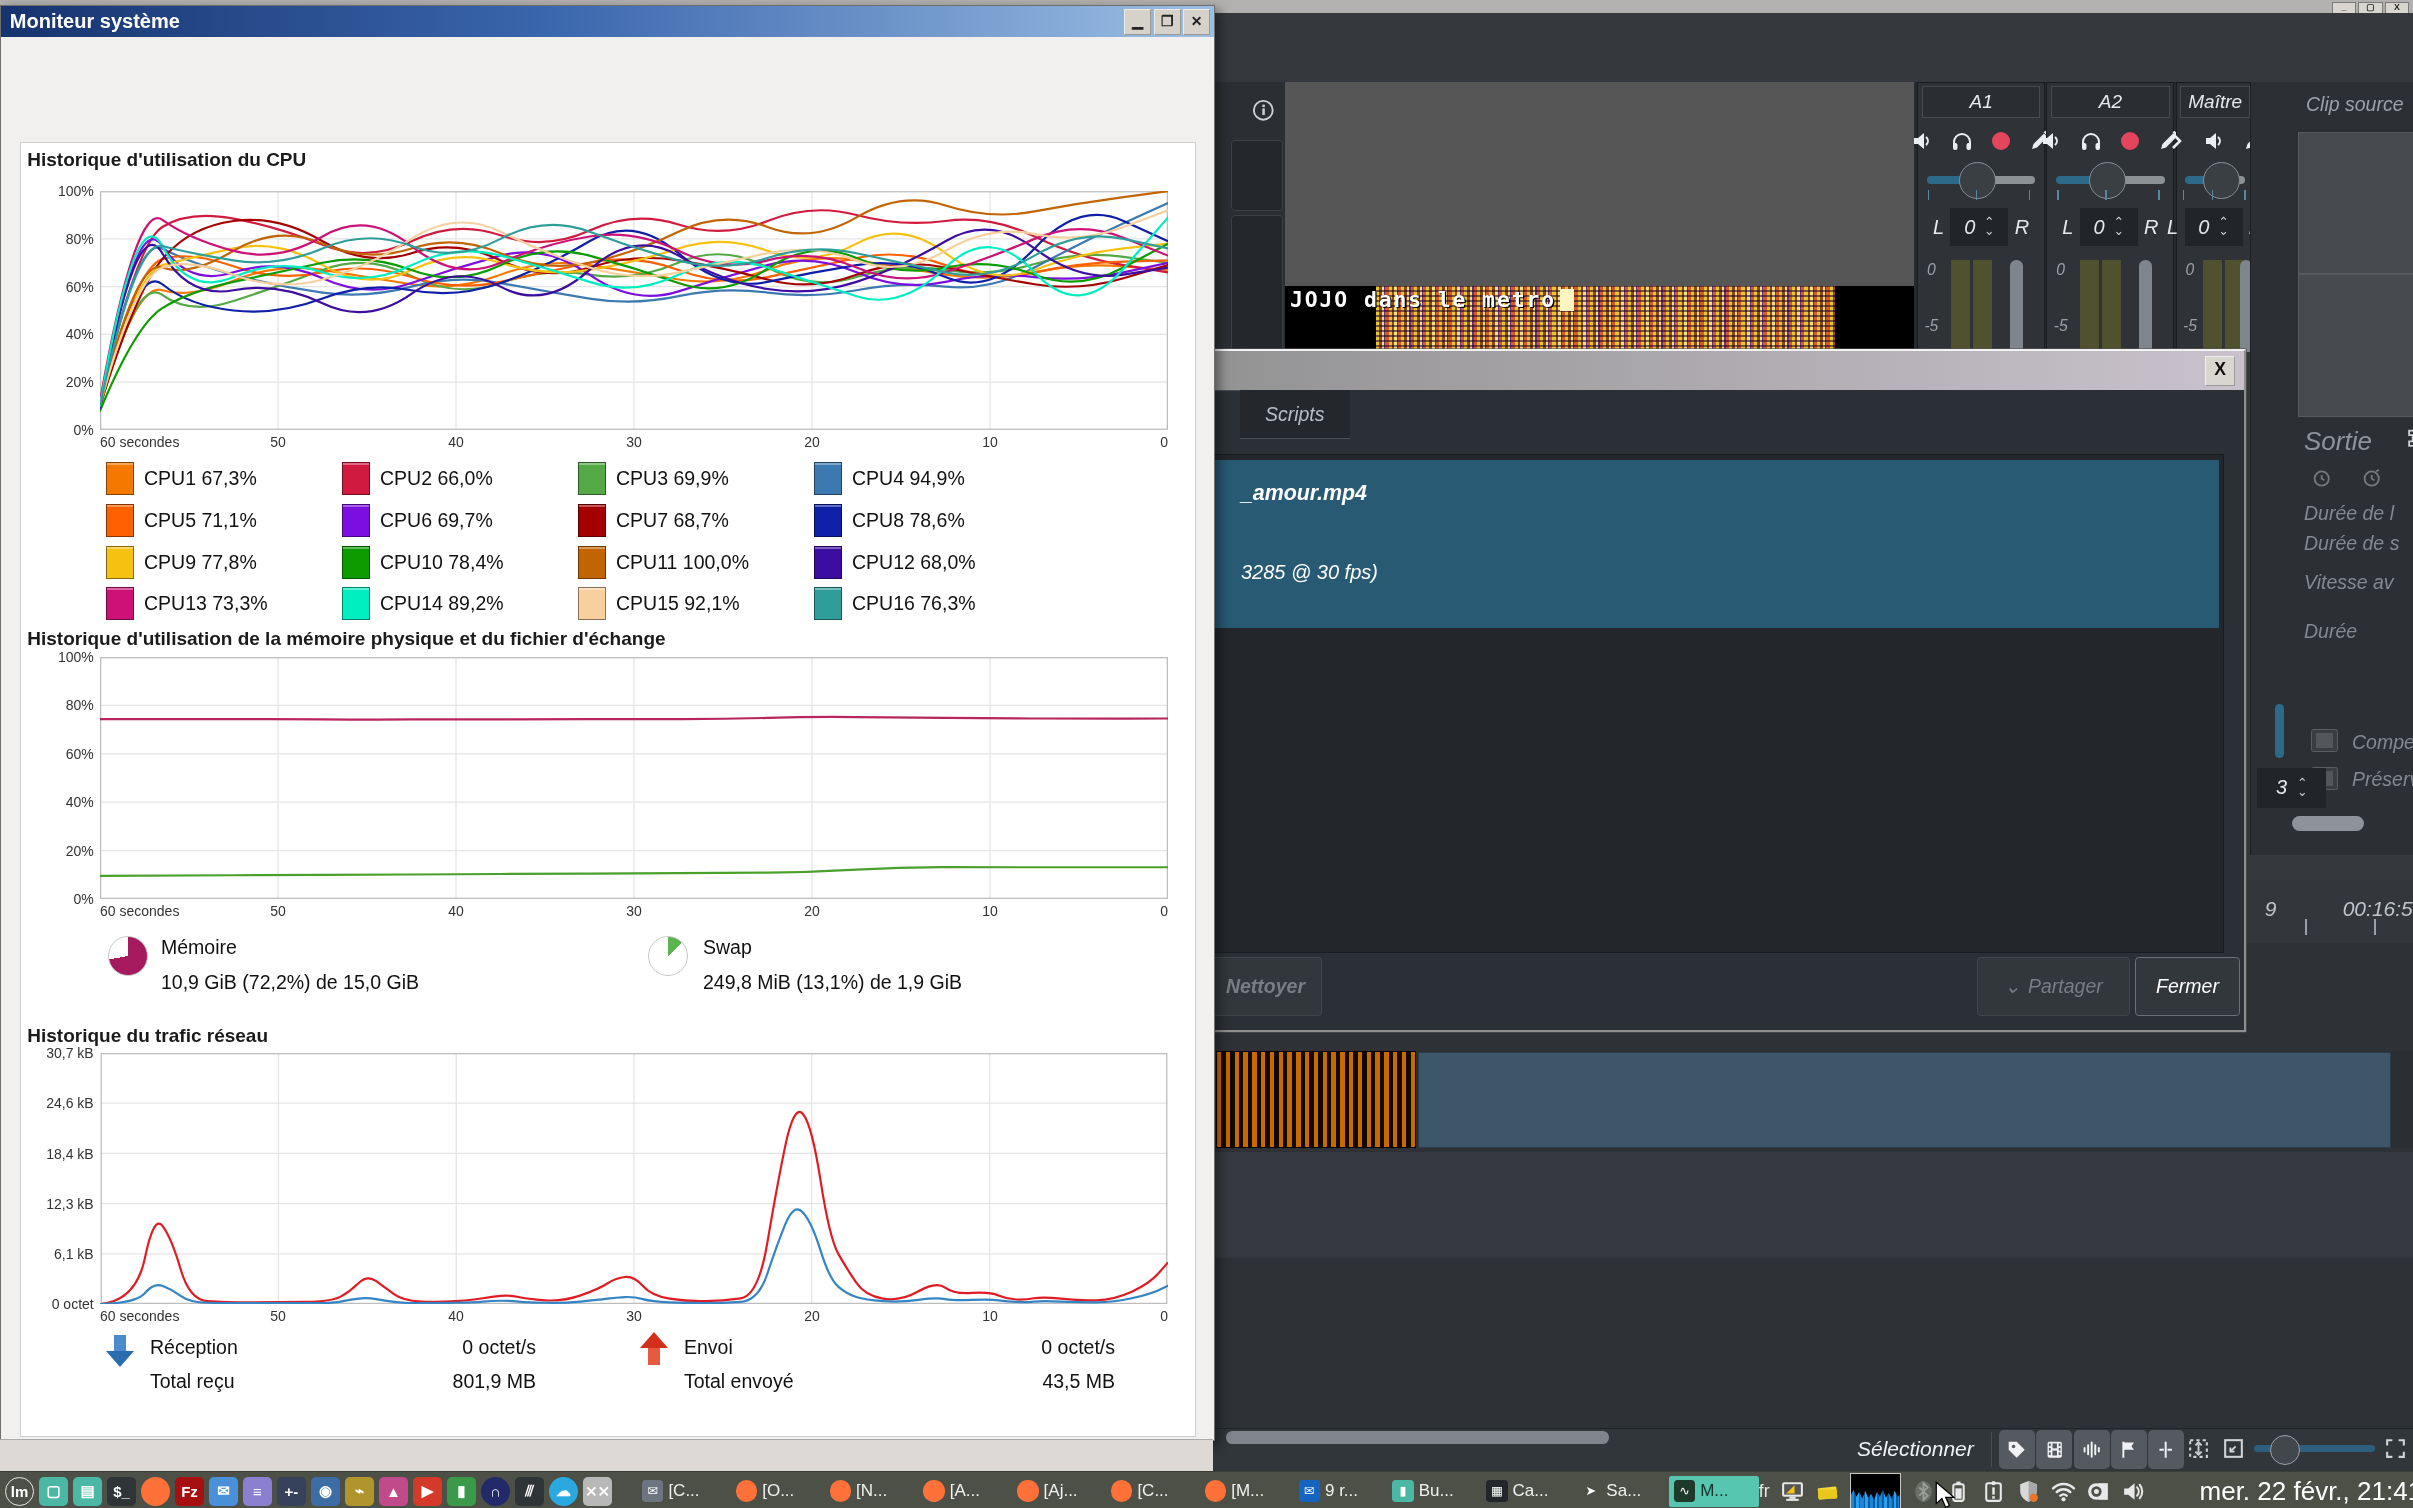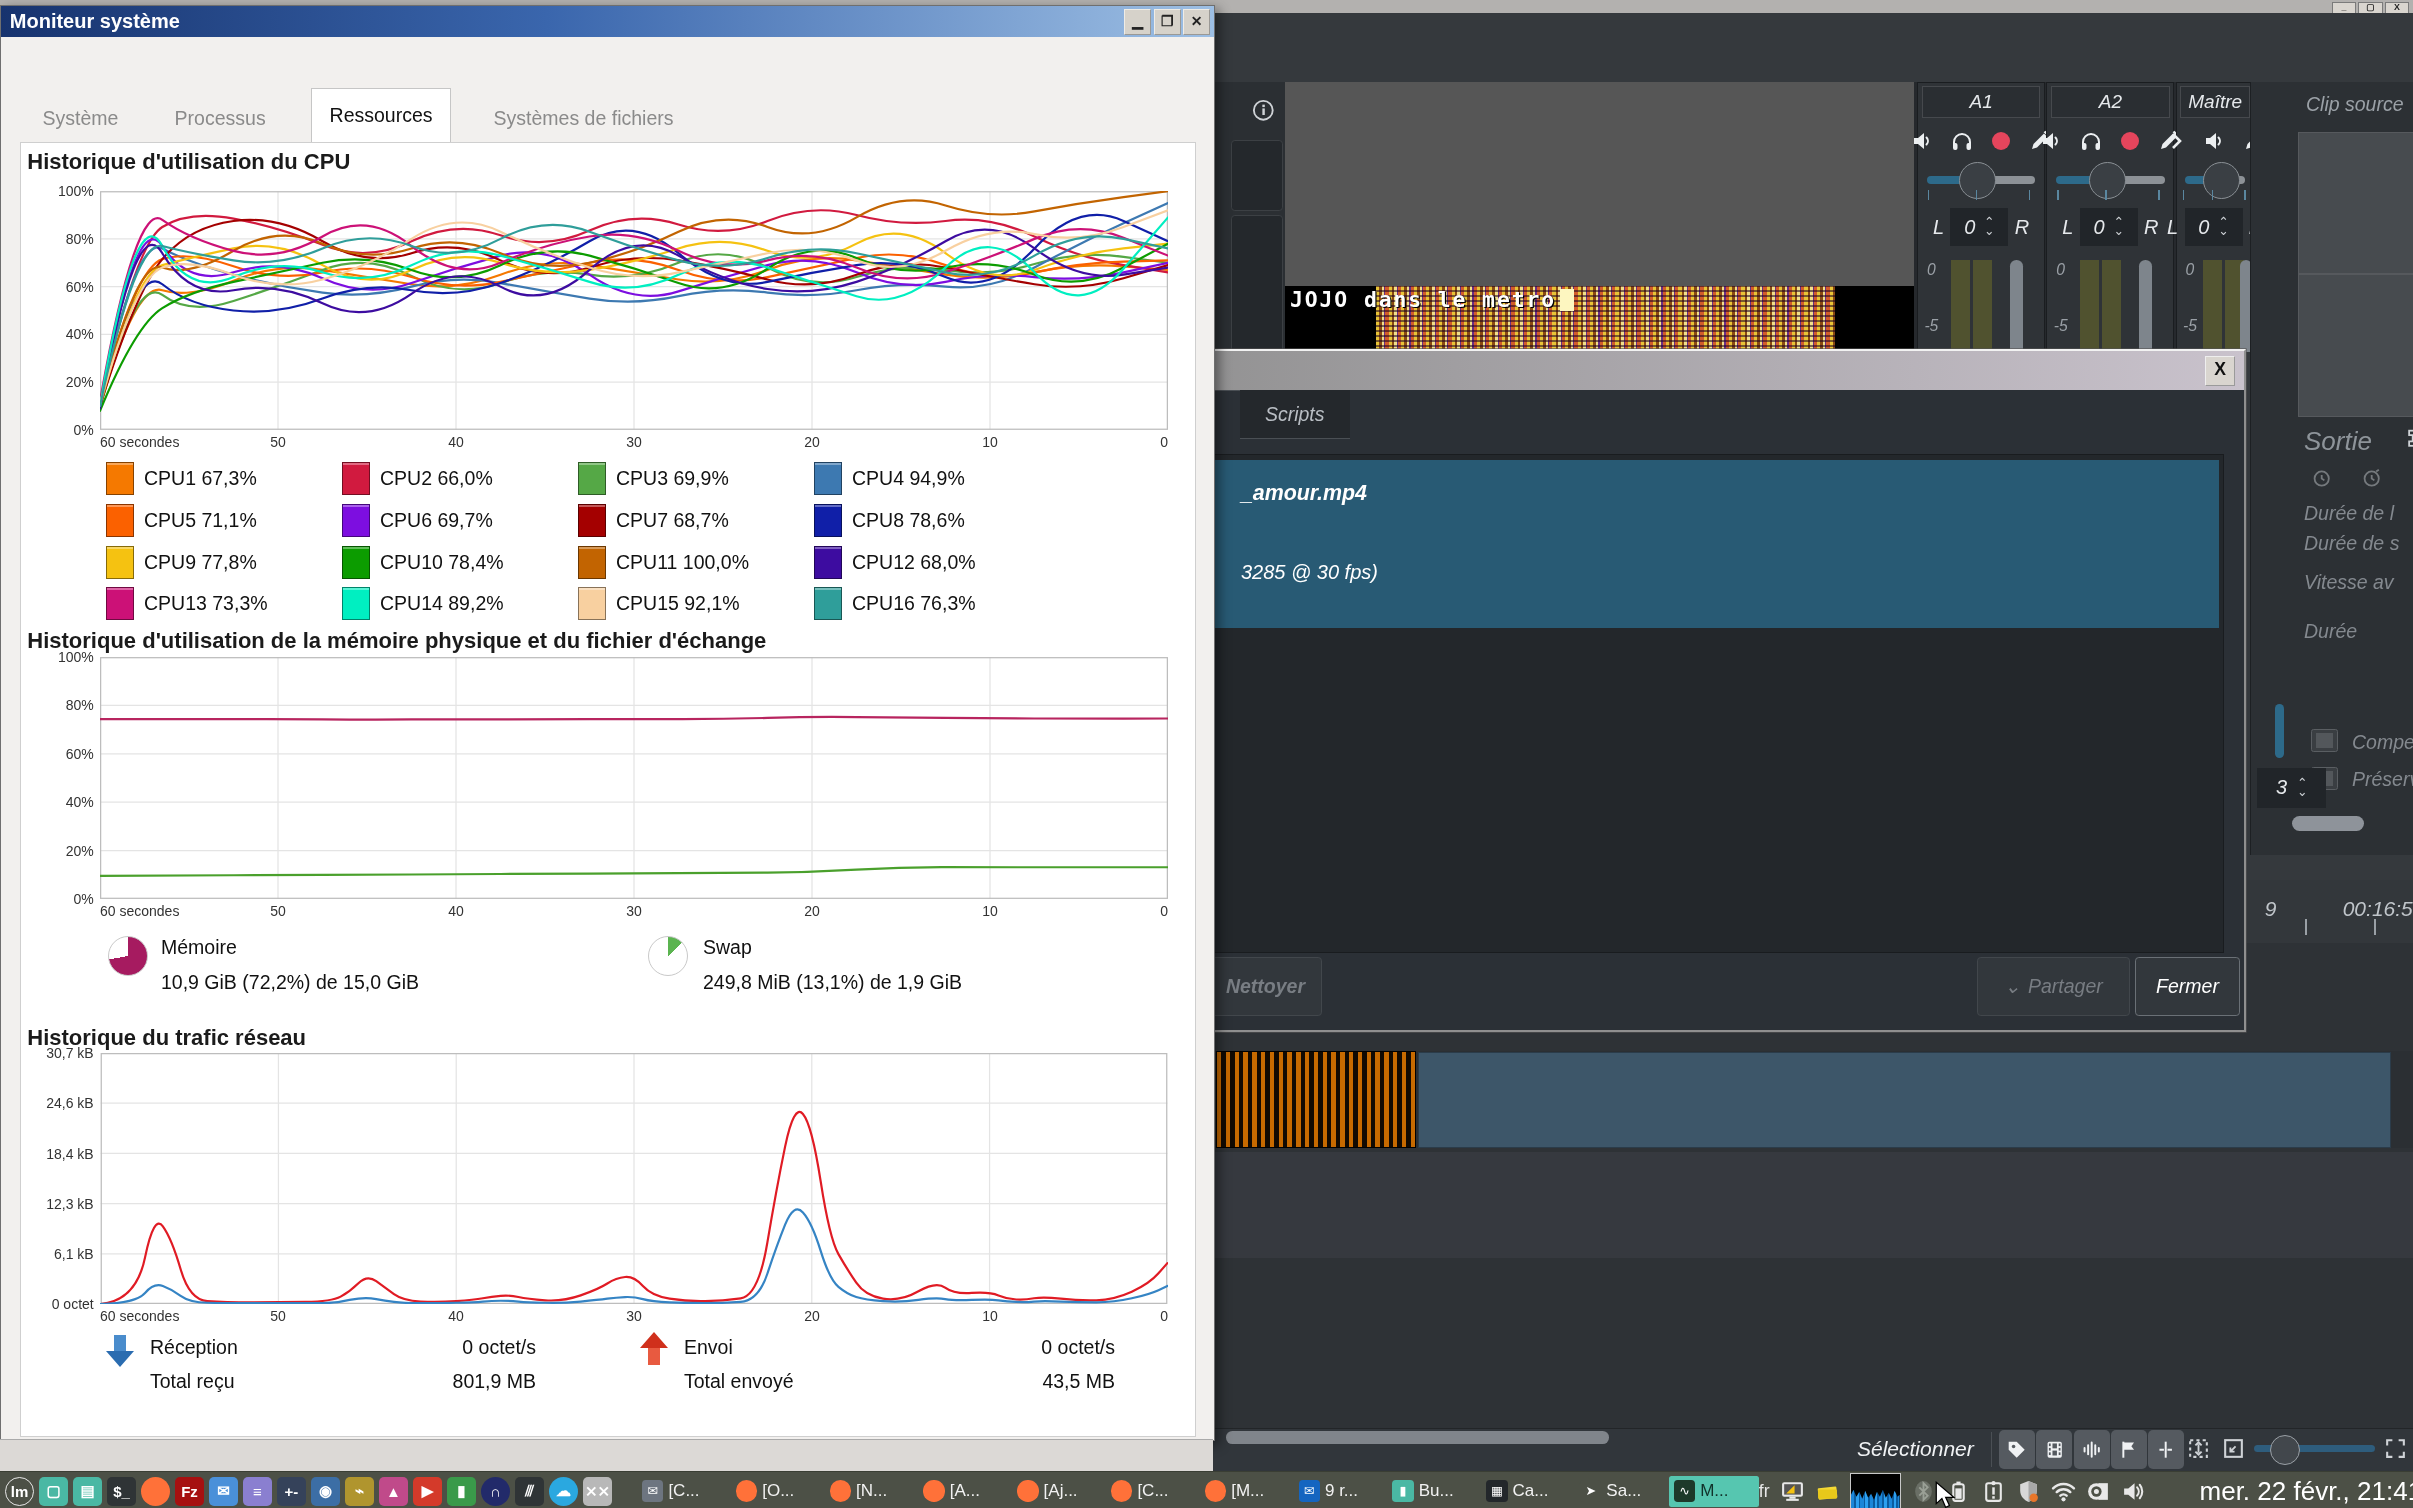--- a/index.html
+++ b/index.html
@@ -470,12 +470,6 @@
       <div class="mbtn">✕</div>
     </div>
   </div>
-  <div id="mon-tabs">
-      <div class="mtab" style="left: 24px;">Système</div>
-      <div class="mtab" style="left: 156px;">Processus</div>
-      <div class="mtab active" style="left: 310px;">Ressources</div>
-      <div class="mtab" style="left: 475px;">Systèmes de fichiers</div>
-    </div>
   <div id="mon-card">
 
     <div class="sec-title" style="top:6.3px;">Historique d'utilisation du CPU</div>

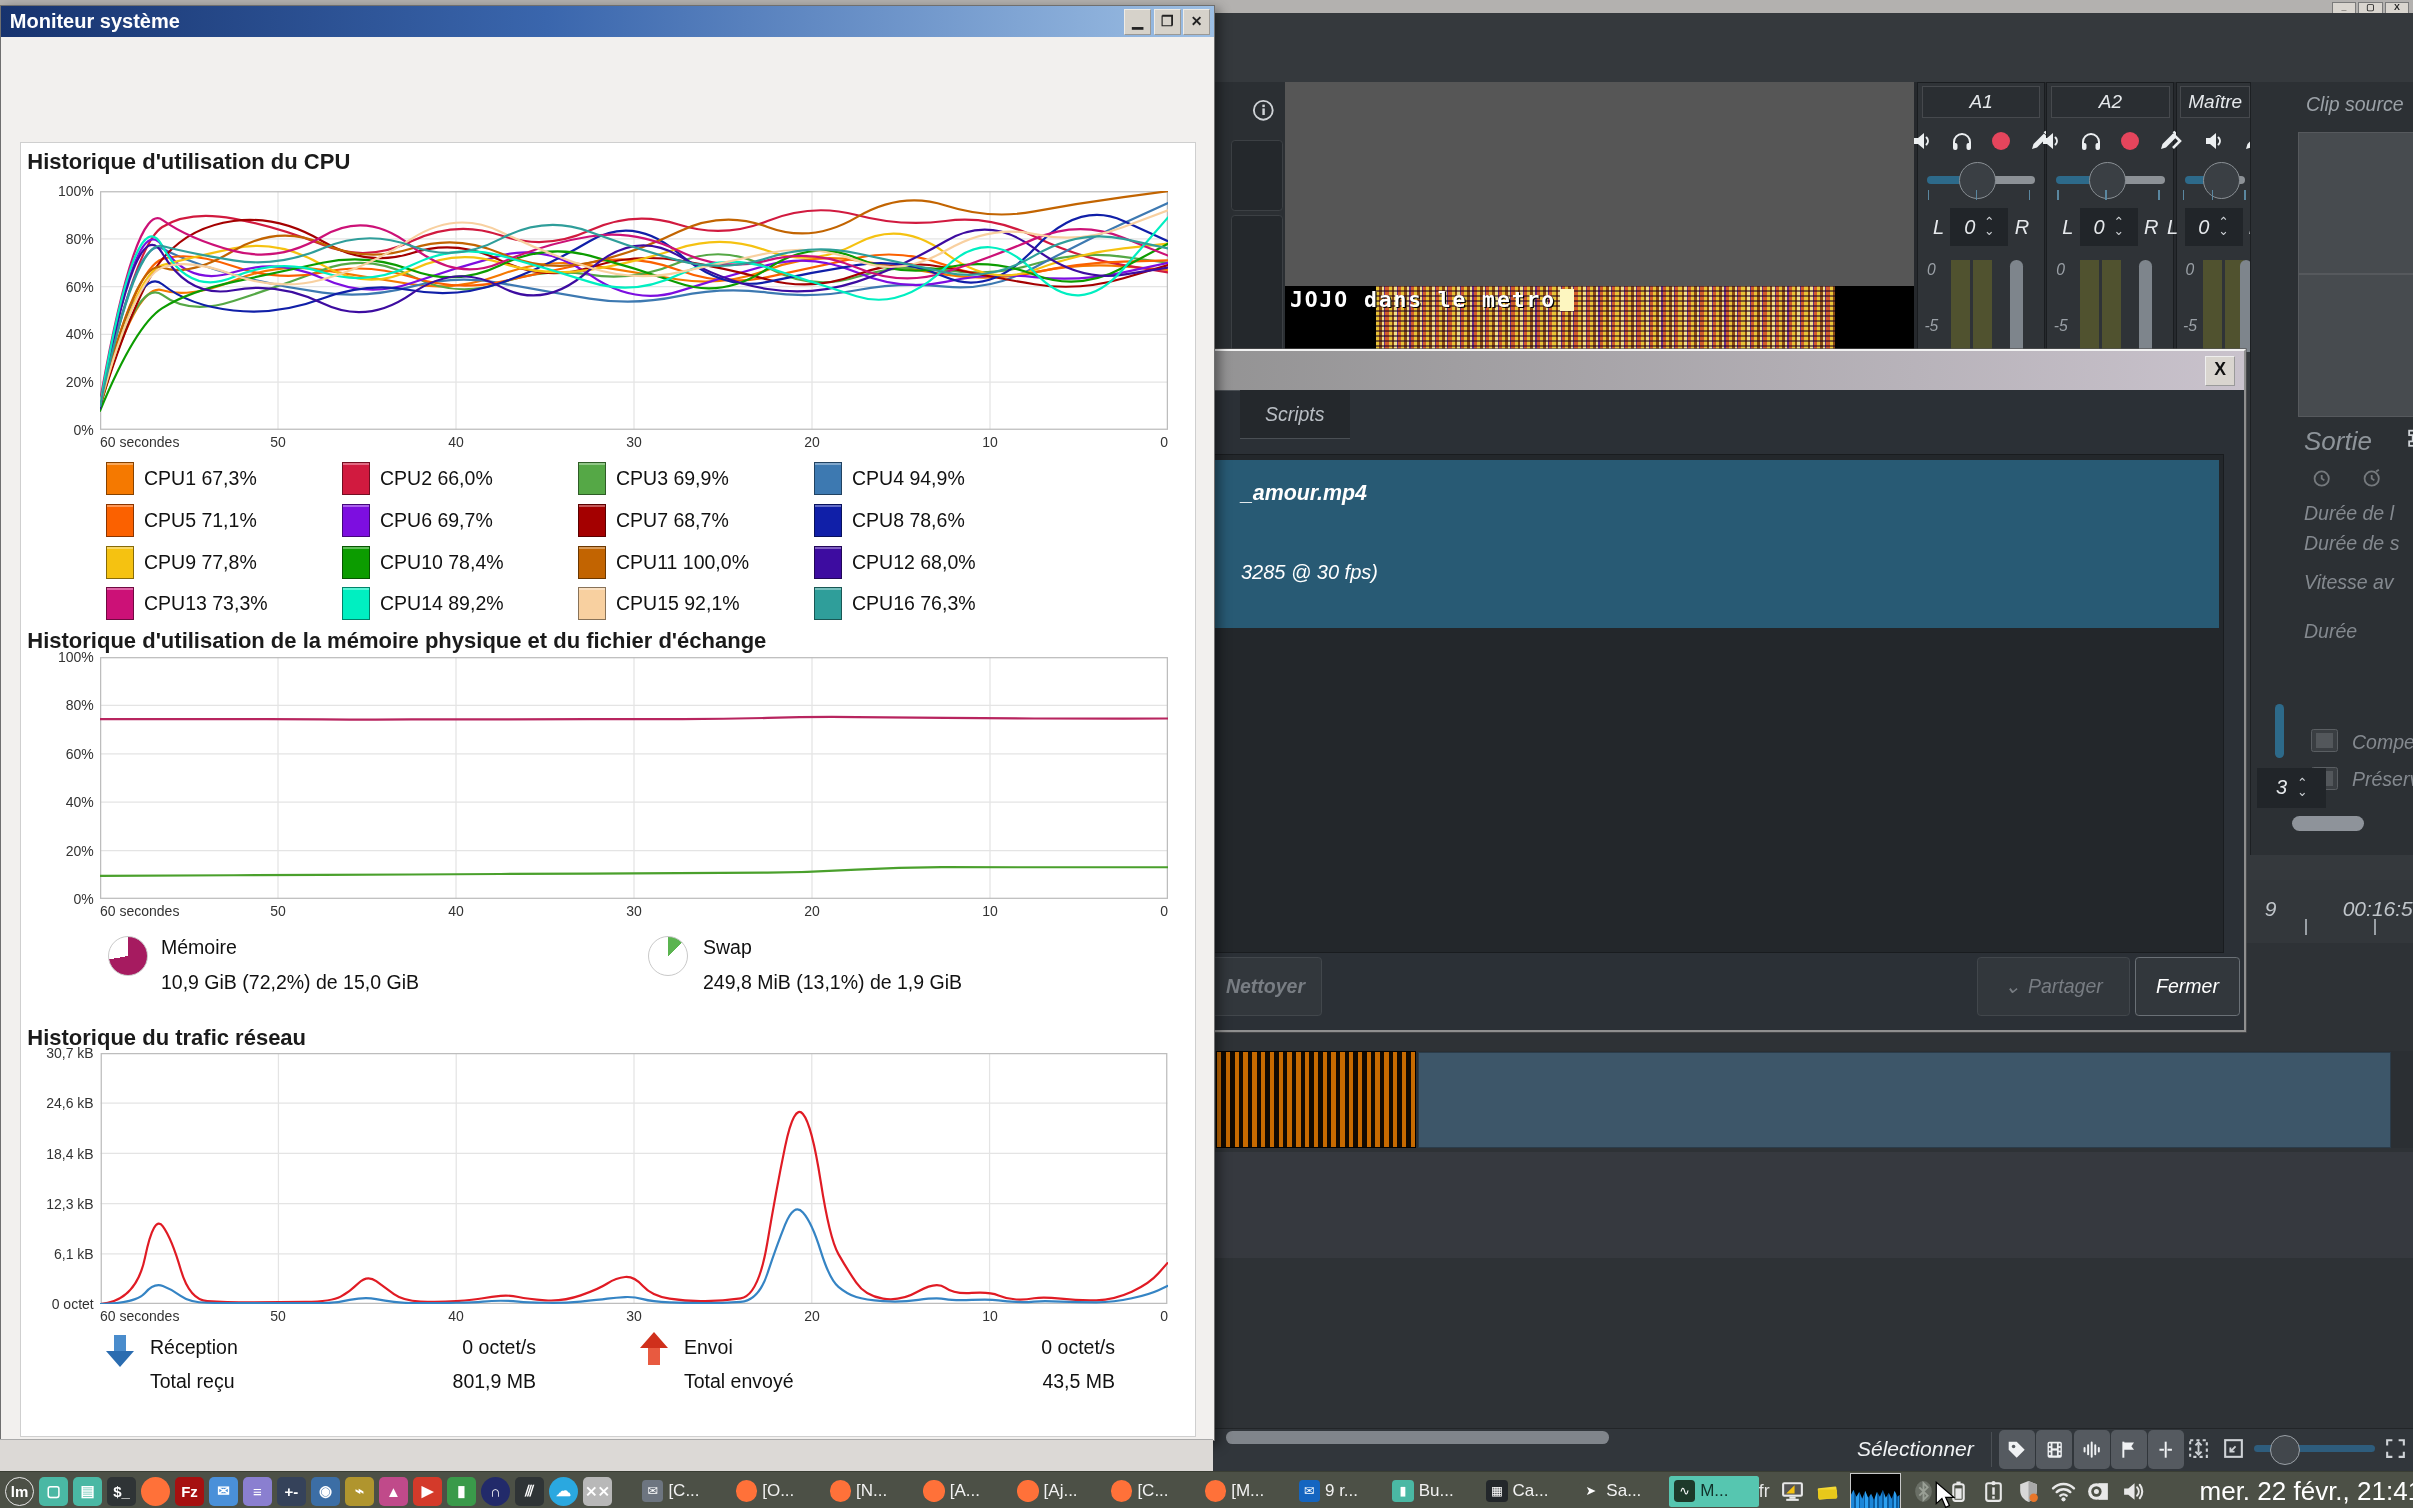--- a/index.html
+++ b/index.html
@@ -116,7 +116,7 @@
   .mtab{position:absolute;bottom:0;height:47px;display:flex;align-items:center;padding:0 17.6px;font-size:19.5px;color:#8a8a8a;}
   .mtab.active{background:#fff;border:0.6px solid #c6c6c6;border-bottom:none;height:53px;color:#111;}
   #mon-card{position:absolute;left:19px;top:136px;width:1174px;height:1293px;background:#fff;border:0.6px solid #cfcfcf;}
-  .sec-title{position:absolute;left:6.3px;font-size:22px;font-weight:bold;color:#1b1b1b;}
+  .sec-title{position:absolute;left:6.3px;font-size:19px;font-weight:bold;color:#1b1b1b;}
   .plot{position:absolute;background:#fff;}
   .plot svg{display:block;width:100%;height:100%;}
   .ylab{position:absolute;right:100%;padding-right:6.3px;font-size:14px;color:#333;white-space:nowrap;transform:translateY(-50%);}

